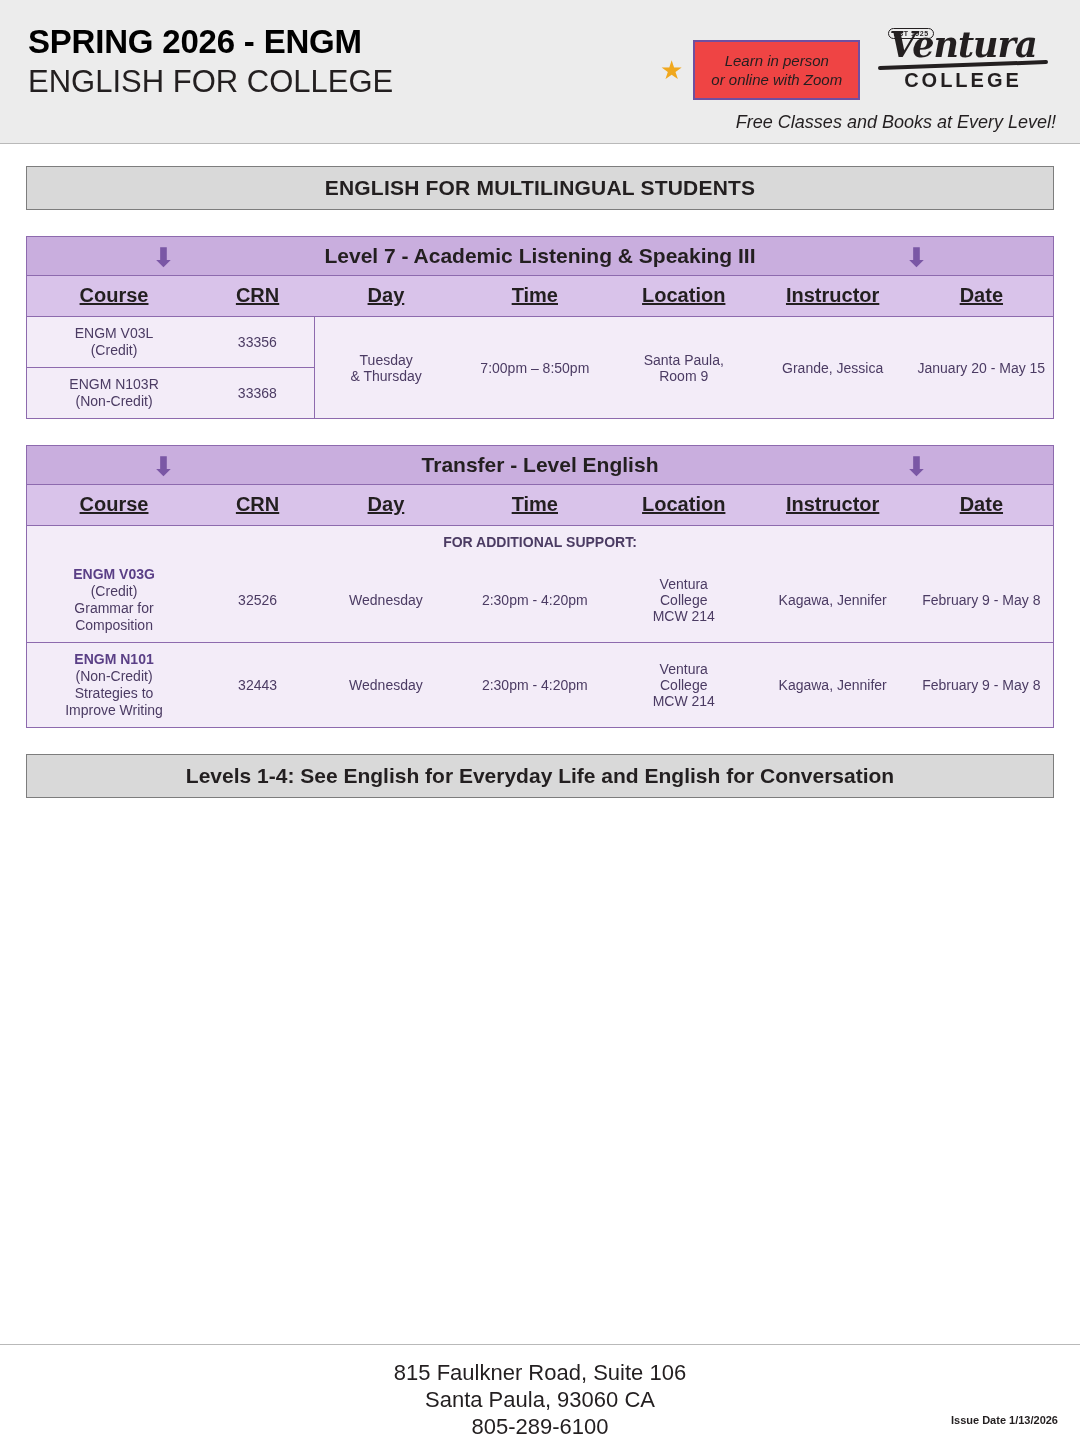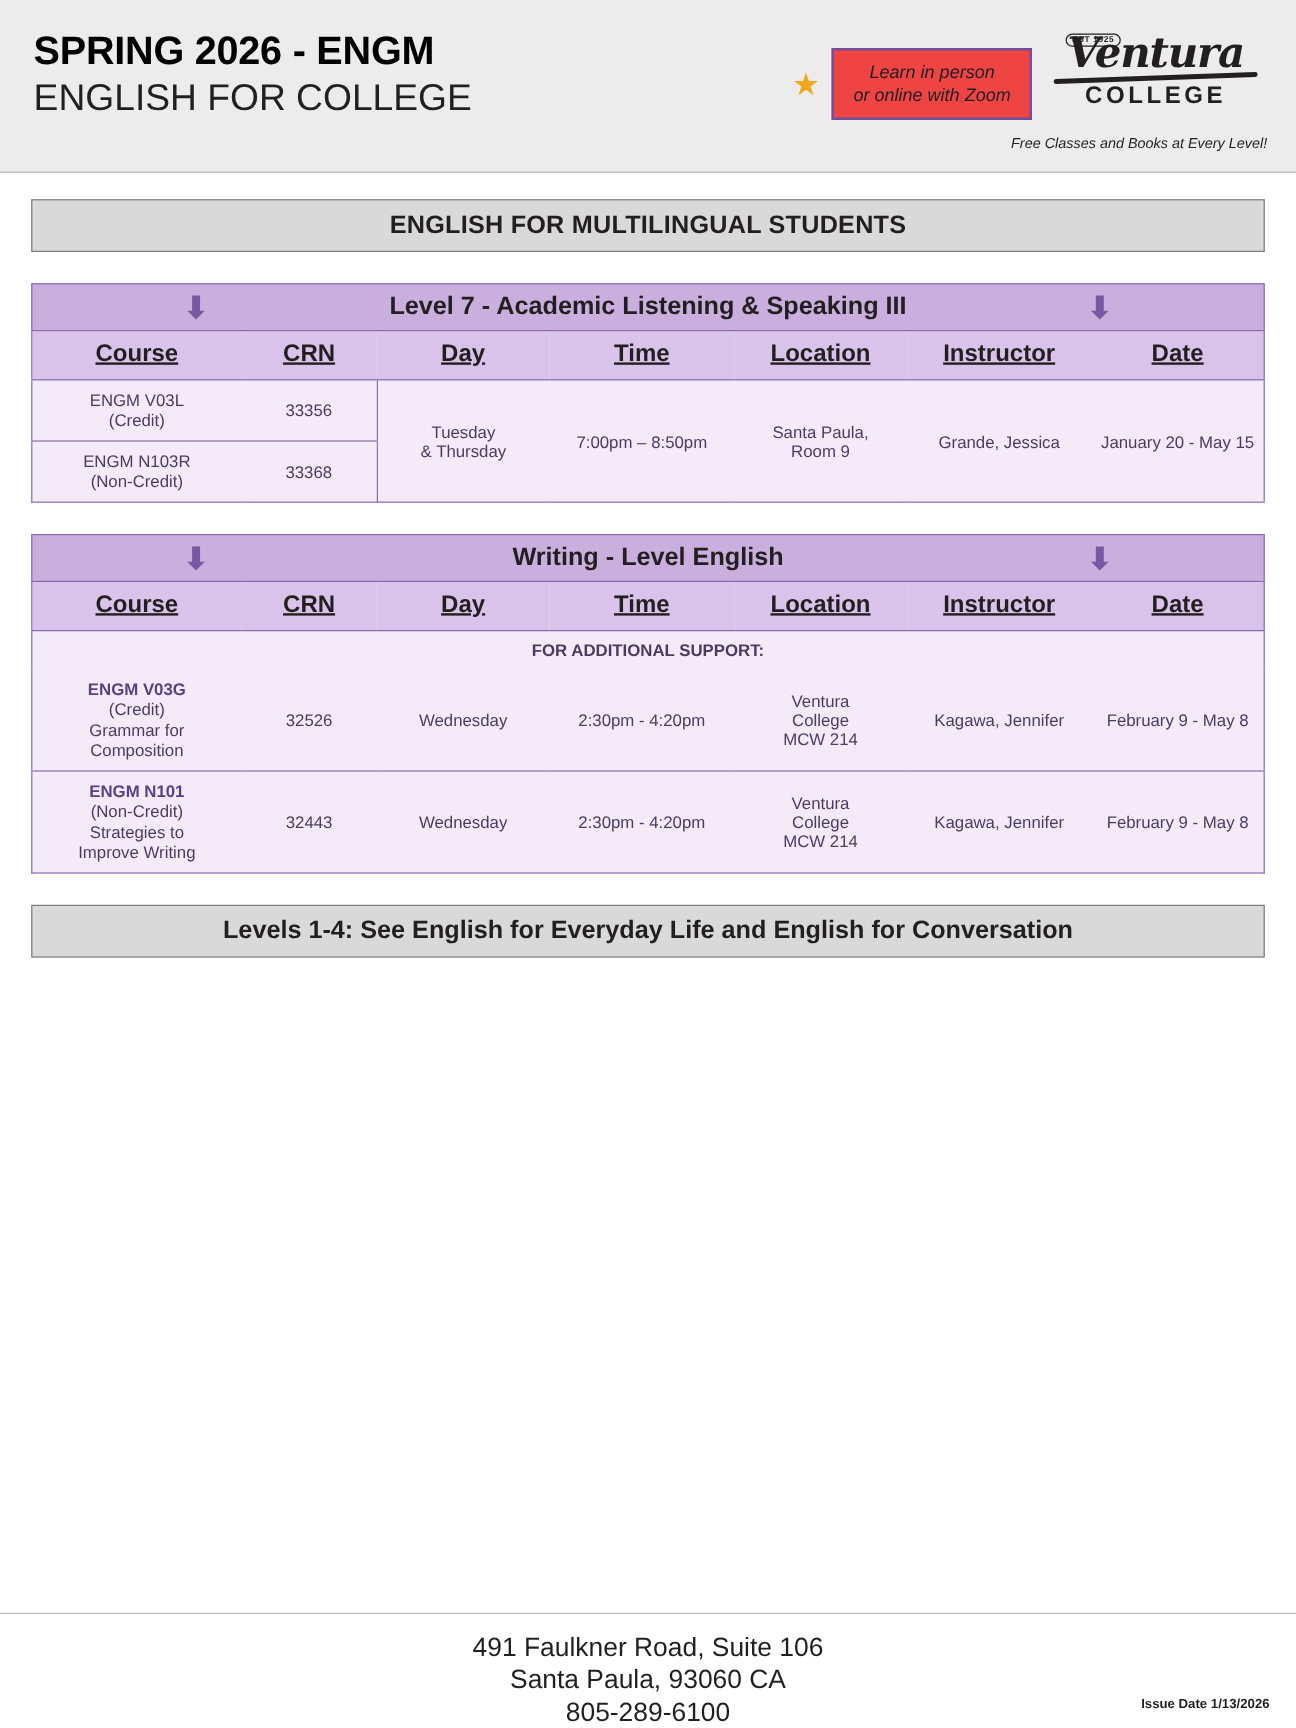--- a/index.html
+++ b/index.html
@@ -113,7 +113,7 @@
     right: 24px;
     top: 112px;
     font-style: italic;
-    font-size: 12px;
+    font-size: 18px;
     color: #231f20;
   }
 

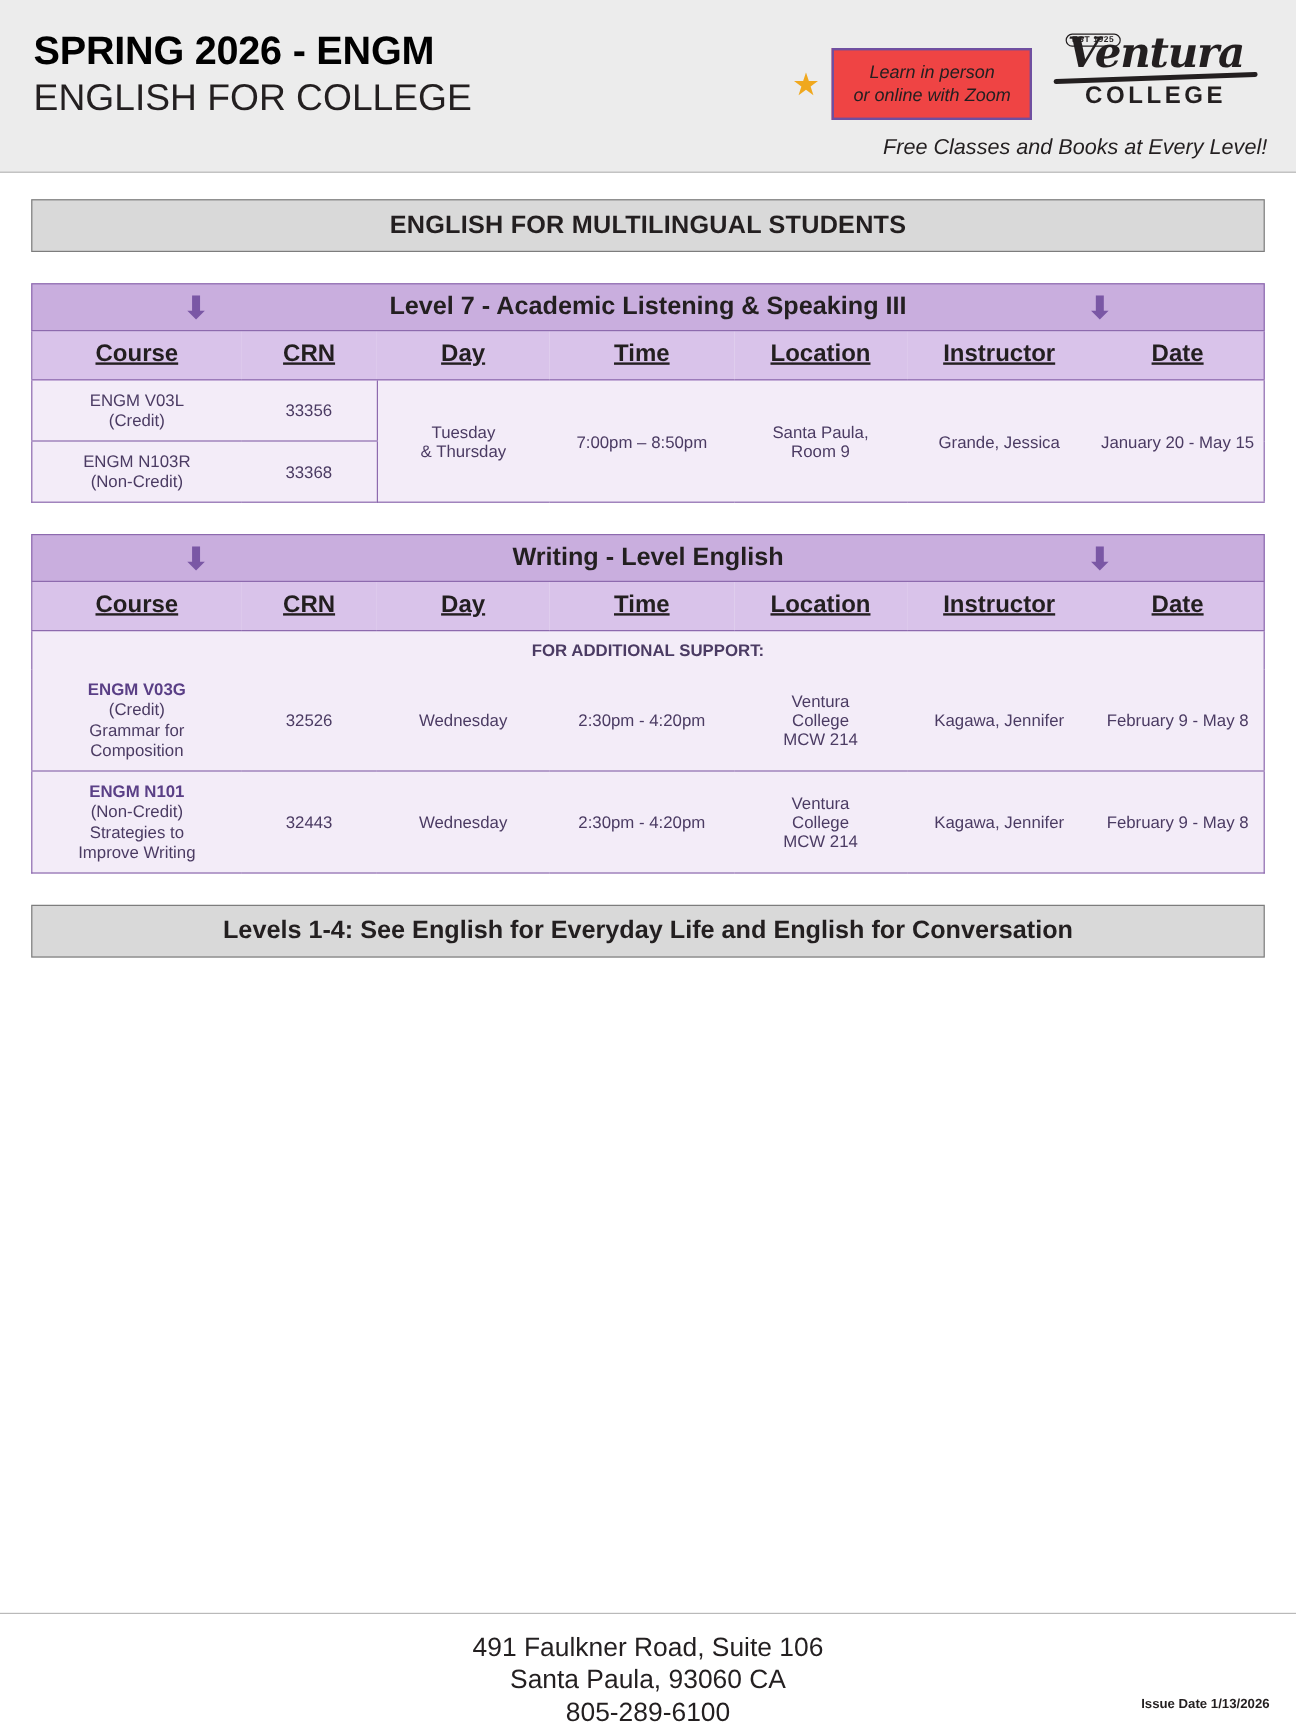--- a/index.html
+++ b/index.html
@@ -339,7 +339,7 @@
 
     <div class="level-bar">
       <span class="arrow-down arrow-left">⬇</span>
-      <span>Writing - Level English</span>
+      <span>Transfer - Level English</span>
       <span class="arrow-down arrow-right">⬇</span>
     </div>
 

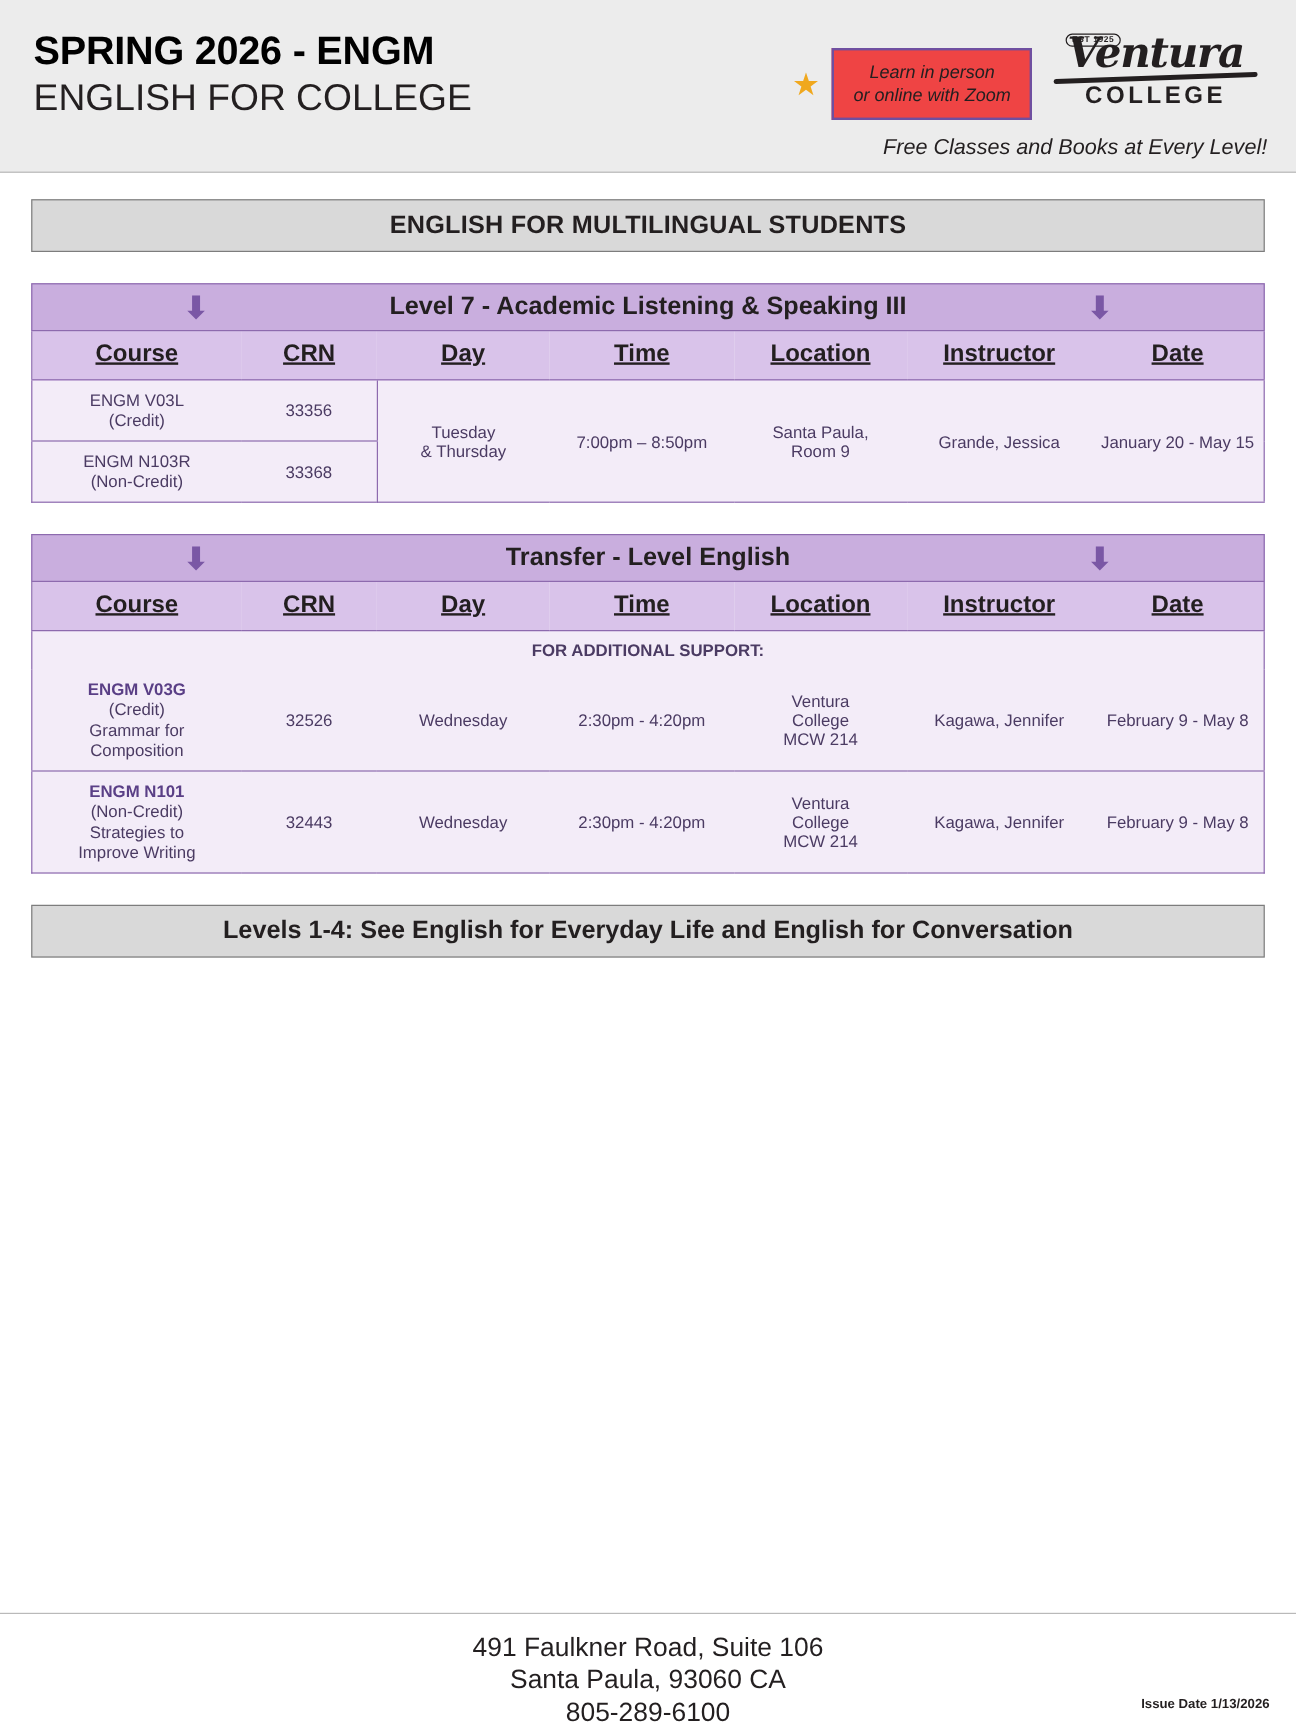--- a/index.html
+++ b/index.html
@@ -411,7 +411,7 @@
   </div>
 
   <div class="page-footer">
-    <div class="footer-addr">491 Faulkner Road, Suite 106</div>
+    <div class="footer-addr">815 Faulkner Road, Suite 106</div>
     <div class="footer-addr">Santa Paula, 93060 CA</div>
     <div class="footer-addr">805-289-6100</div>
     <div class="issue-date">Issue Date 1/13/2026</div>

